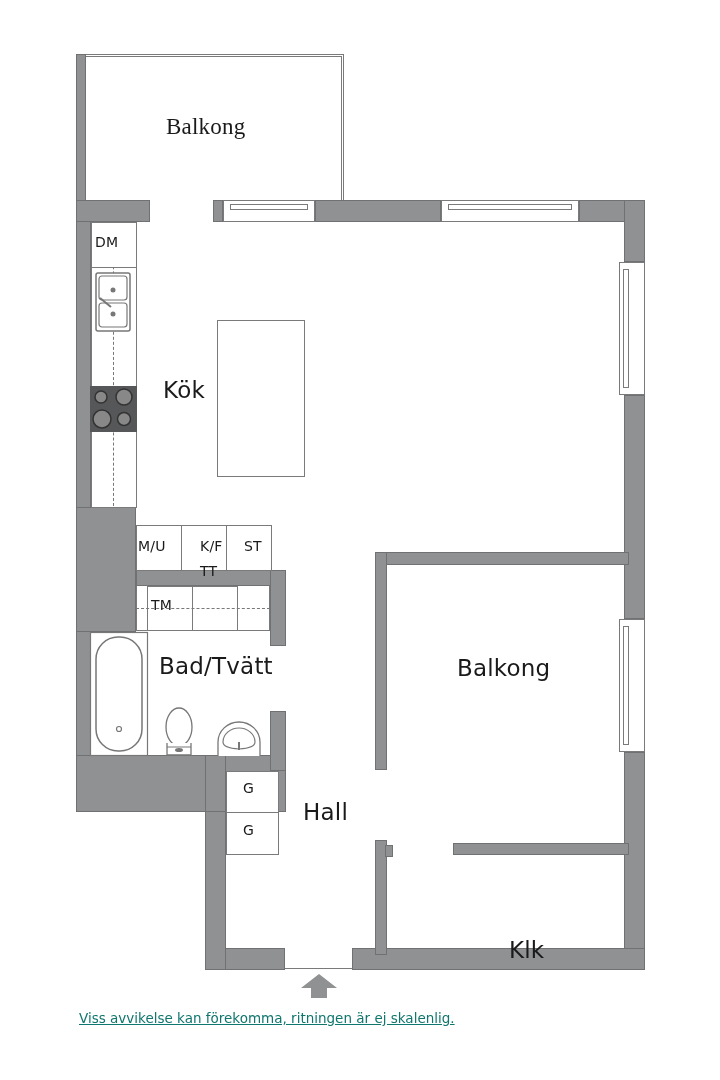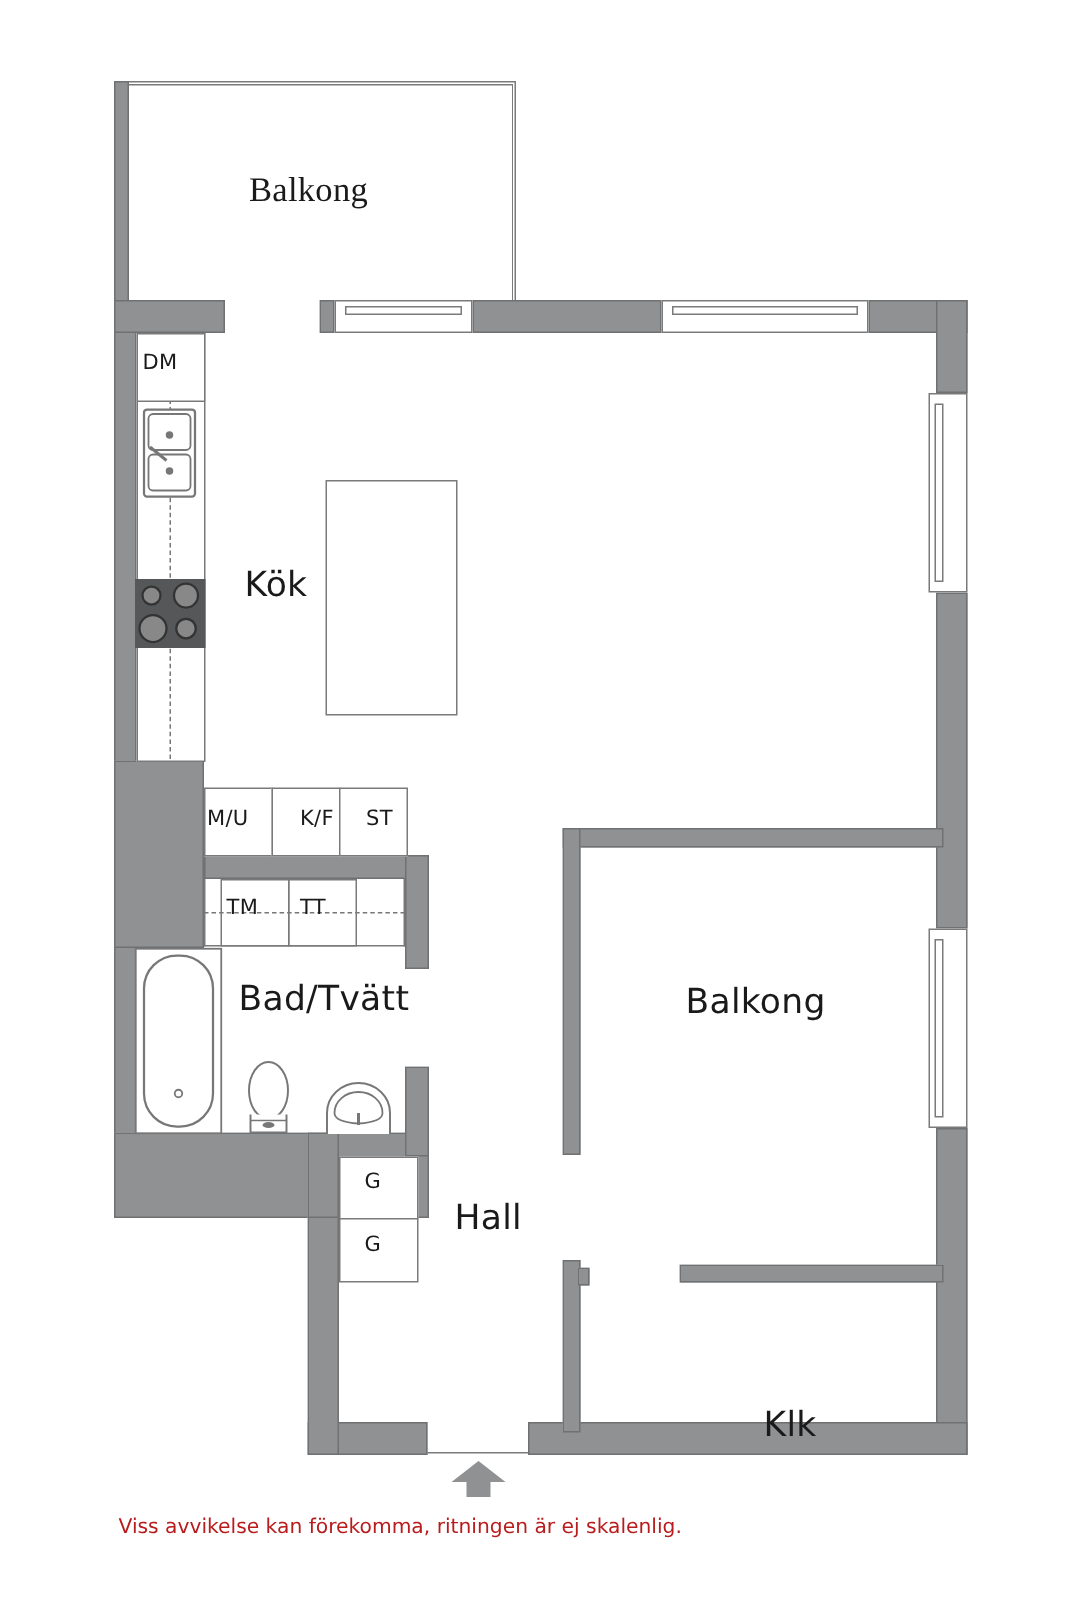--- a/index.html
+++ b/index.html
@@ -100,7 +100,7 @@
   <div class="box" style="left:147px;top:586px;width:46px;height:45px;background:transparent;"></div>
   <div class="label small" style="left:151px;top:598px;">TM</div>
   <div class="box" style="left:192px;top:586px;width:46px;height:45px;background:transparent;"></div>
-  <div class="label small" style="left:200px;top:598px;">TT</div>
+  <div class="label small" style="left:200px;top:564px;">TT</div>
 
   <svg class="fx" style="left:90px;top:632px;" width="58" height="124" viewBox="0 0 58 124">
     <rect x="0.5" y="0.5" width="57" height="123" fill="#fff" stroke="#777" stroke-width="1.2"></rect>

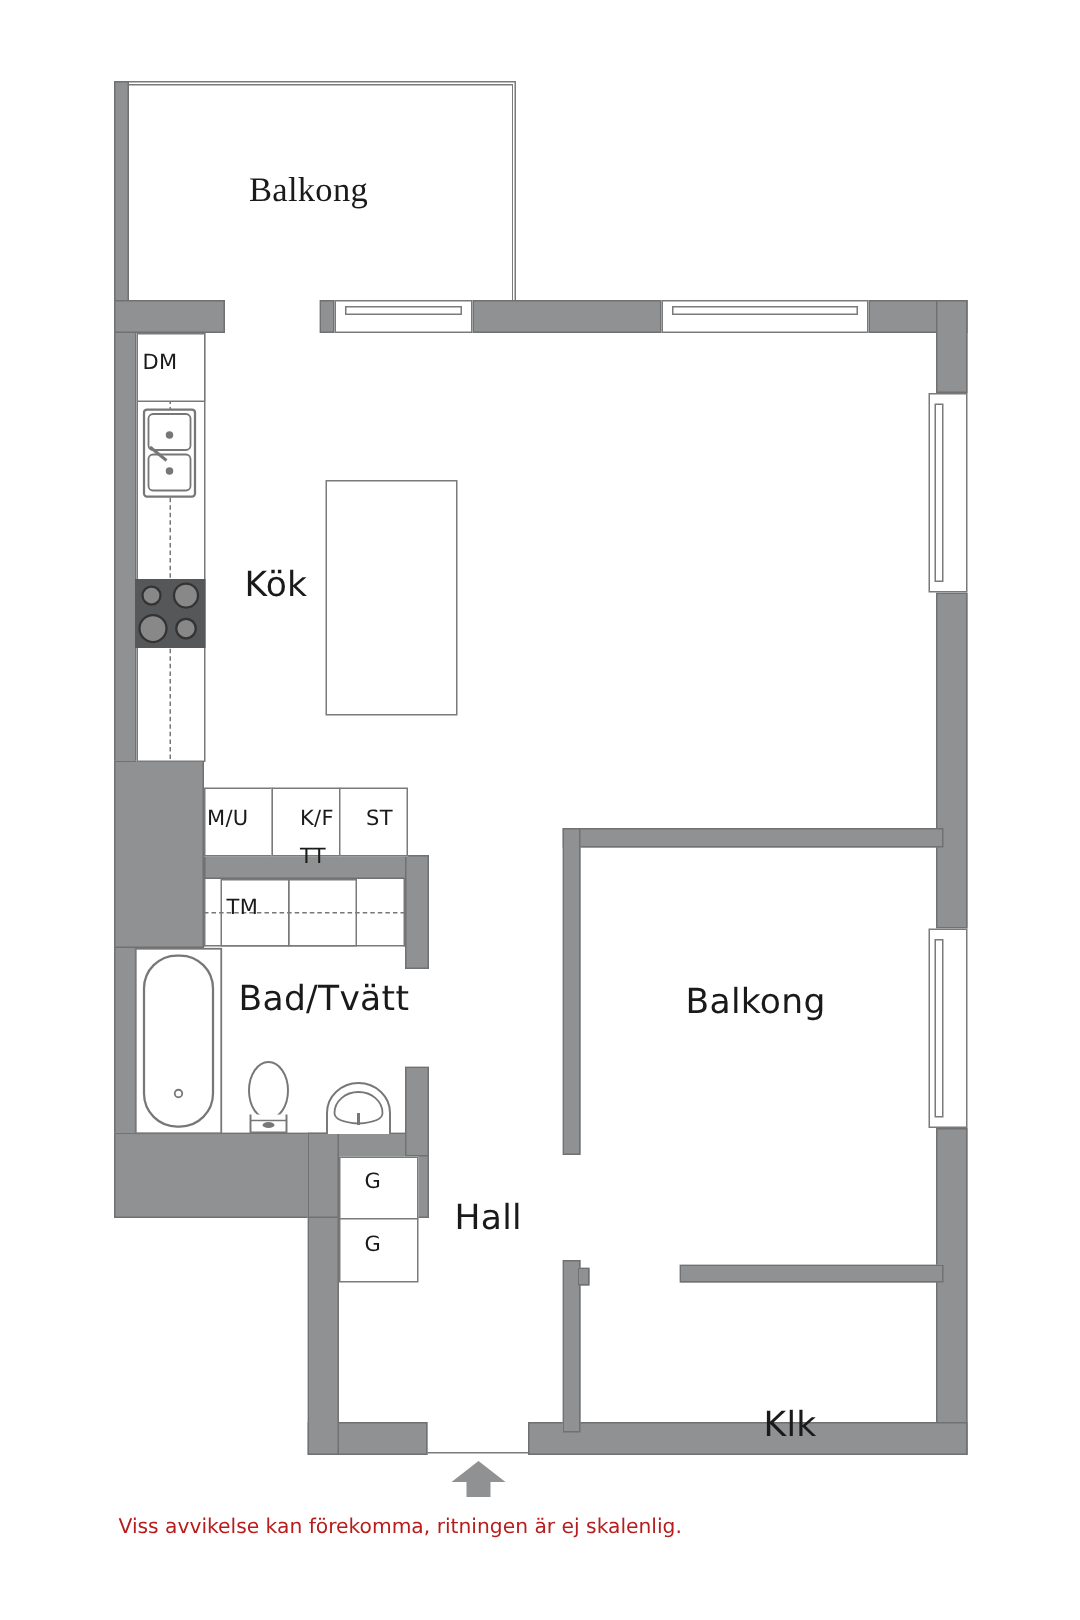--- a/index.html
+++ b/index.html
@@ -13,7 +13,7 @@
   .win::after{content:"";position:absolute;border:1px solid #7a7a7a;}
   .win.h::after{left:6px;right:6px;top:3px;height:4px;}
   .win.v::after{top:6px;bottom:6px;left:3px;width:4px;}
-  .footnote{position:absolute;left:79px;top:1010px;font-size:13.5px;color:#b91c1c;white-space:nowrap;}
+  .footnote{position:absolute;left:79px;top:1010px;font-size:13.5px;color:#0f766e;white-space:nowrap;text-decoration:underline;}
   svg.fx{position:absolute;overflow:visible;}
 </style>
 </head>

